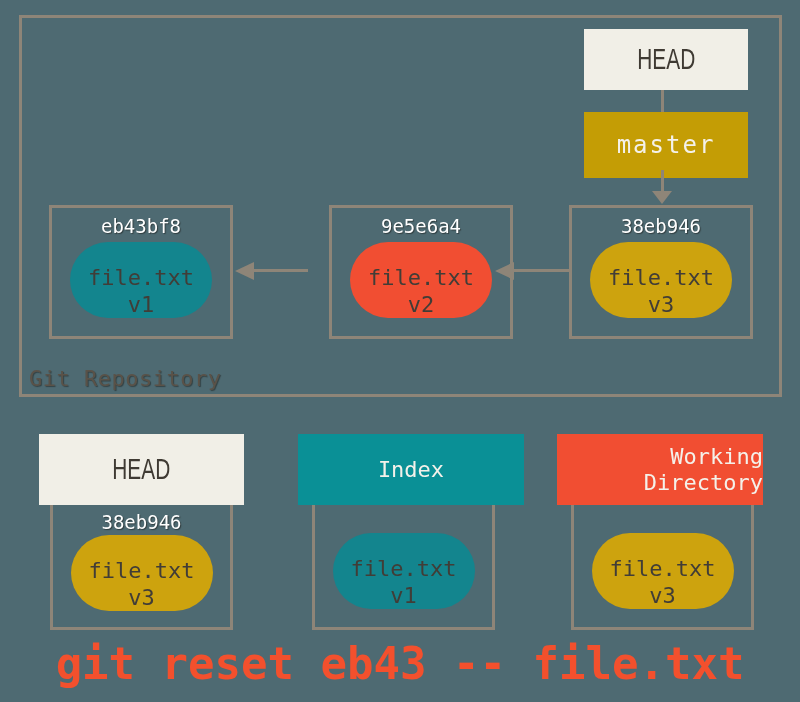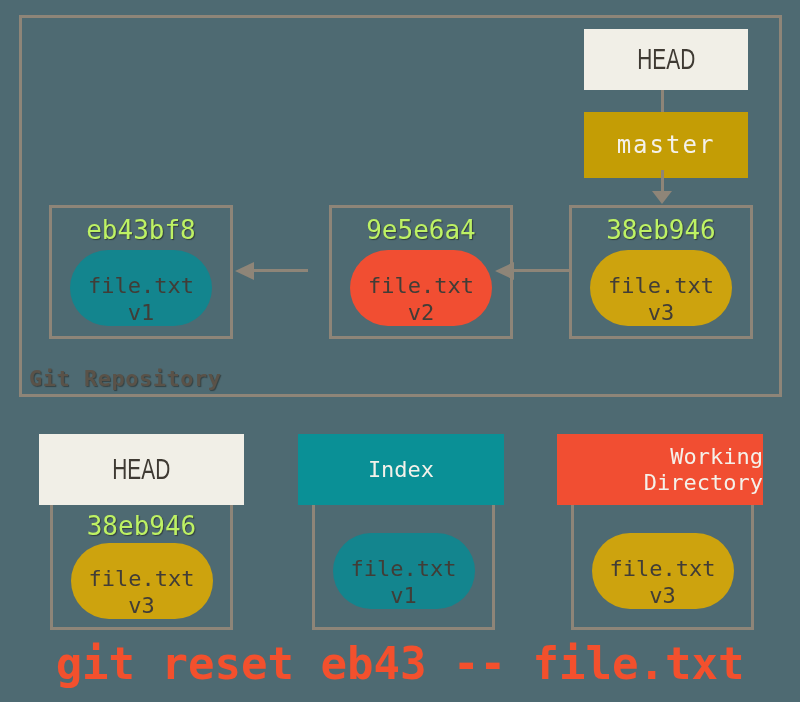--- a/index.html
+++ b/index.html
@@ -73,7 +73,7 @@
   .commit-3{left:569px;}
   .hash{
     margin-top:7px;
-    font-size:26px;color:#bef264;
+    font-size:19px;color:#ffffff;
     text-shadow:1px 1px 1px rgba(20,18,14,0.5);
   }
   .blob{

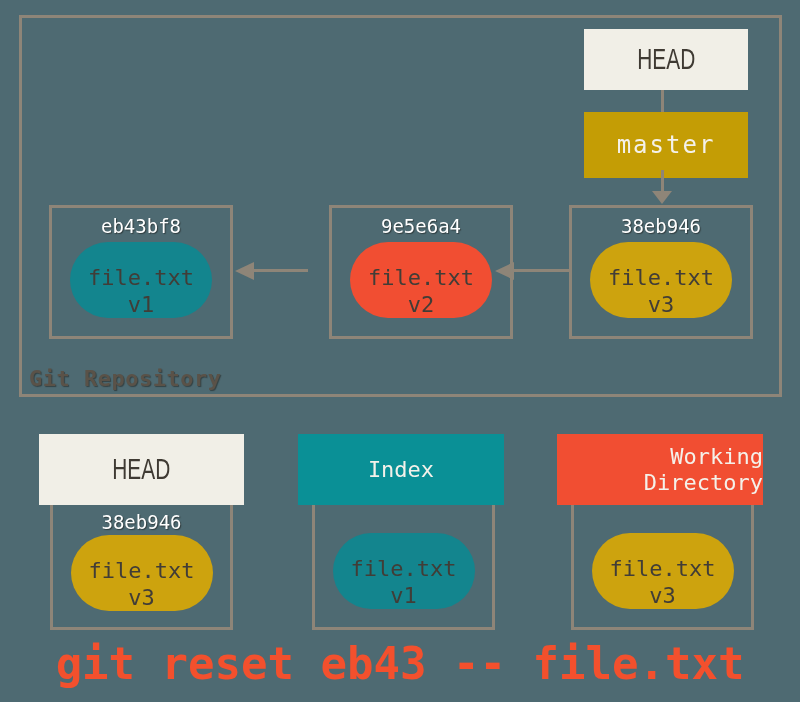--- a/index.html
+++ b/index.html
@@ -22,7 +22,6 @@
     font-size:22px;color:#5a5248;
     text-shadow:1px 1px 1px rgba(20,18,14,0.45);
     letter-spacing:0.5px;
-    font-weight:bold;
   }
 
   

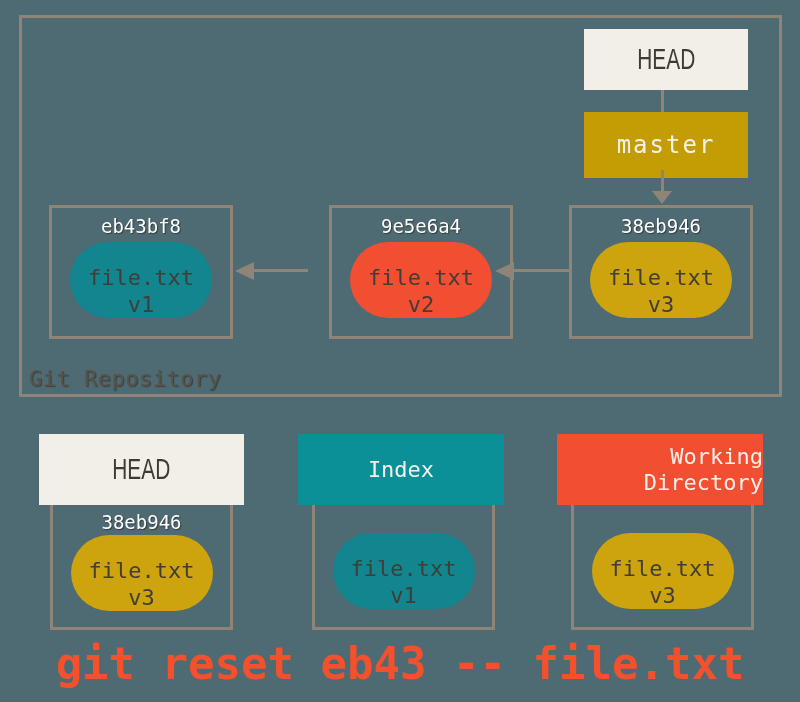--- a/index.html
+++ b/index.html
@@ -92,7 +92,7 @@
     text-align:center;
   }
   .th-1{left:39px;width:205px;background:#f1efe7;}
-  .th-2{left:298px;width:206px;background:#0a9096;}
+  .th-2{left:298px;width:226px;background:#0a9096;}
   .th-3{left:557px;width:206px;background:#f14e32;text-align:right;}
   .tree-title{font-size:22px;color:#f4f1ea;line-height:26px;}
   .tree-box{

